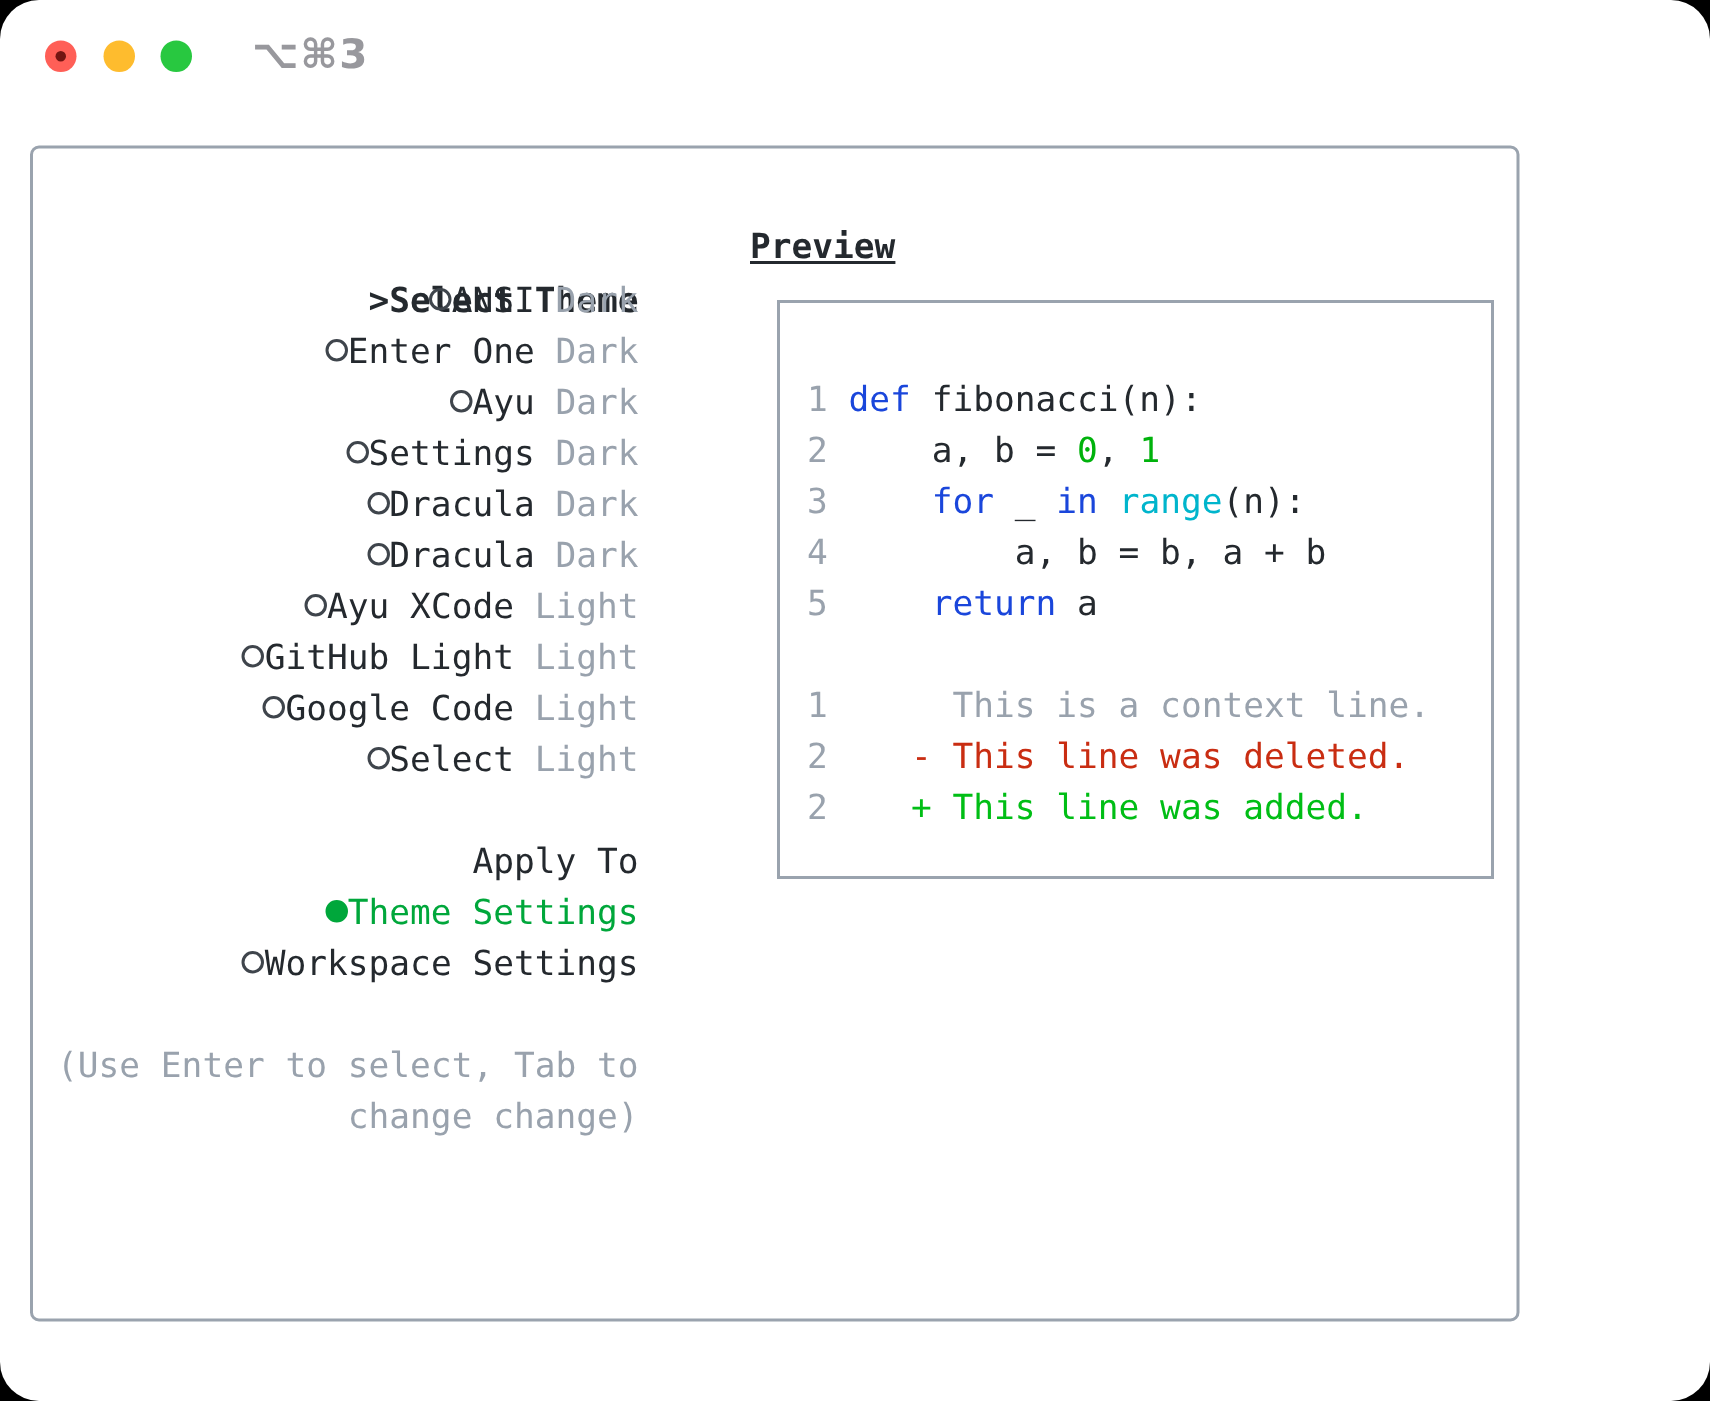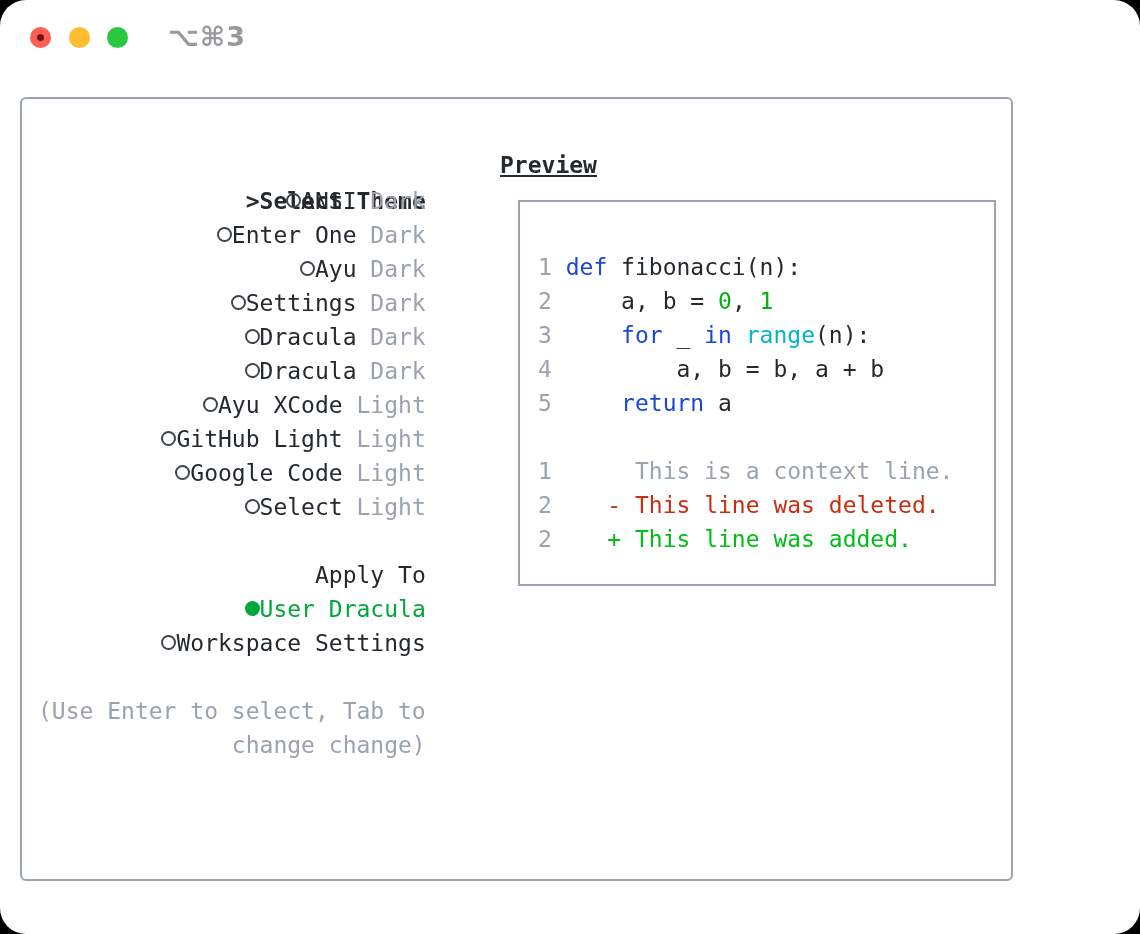--- a/index.html
+++ b/index.html
@@ -118,7 +118,7 @@
         <div class="row"><span class="marker"><span class="circle"></span></span><span class="">Select</span><span class="variant"> Light</span></div>
         <div class="row"></div>
         <div class="row"><span class="marker"></span><span>Apply To</span></div>
-        <div class="row"><span class="marker"><span class="circle filled"></span></span><span class="sel-green">User Dracula</span></div>
+        <div class="row"><span class="marker"><span class="circle filled"></span></span><span class="sel-green">Theme Settings</span></div>
         <div class="row"><span class="marker"><span class="circle"></span></span><span class="">Workspace Settings</span></div>
         <div class="row"></div>
         <div class="row help">(Use Enter to select, Tab to</div>

